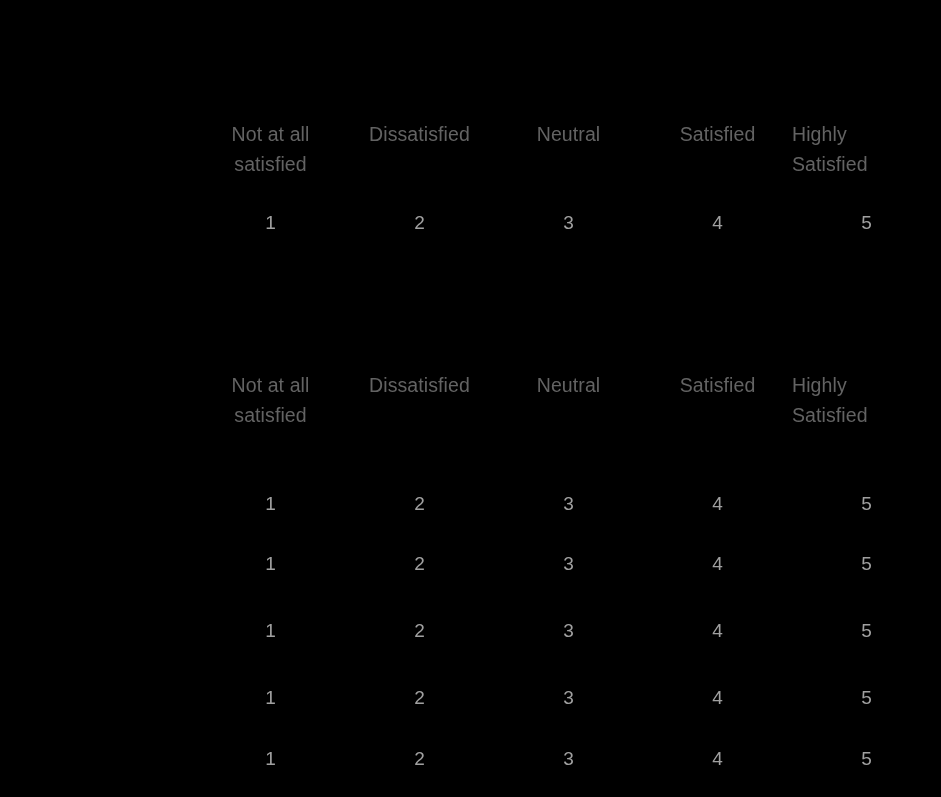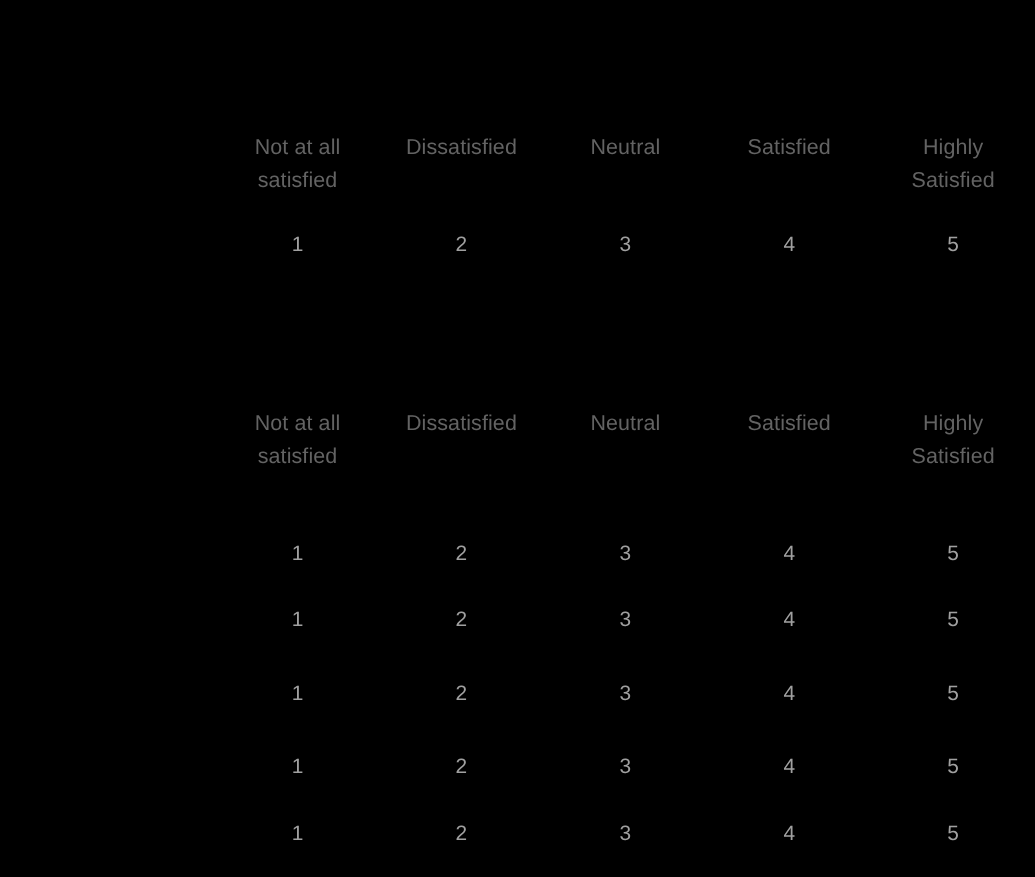--- a/index.html
+++ b/index.html
@@ -47,7 +47,7 @@
   }
 
   .head-cell.align-right {
-    text-align: center;
+    text-align: left;
   }
 
   .num-cell {

